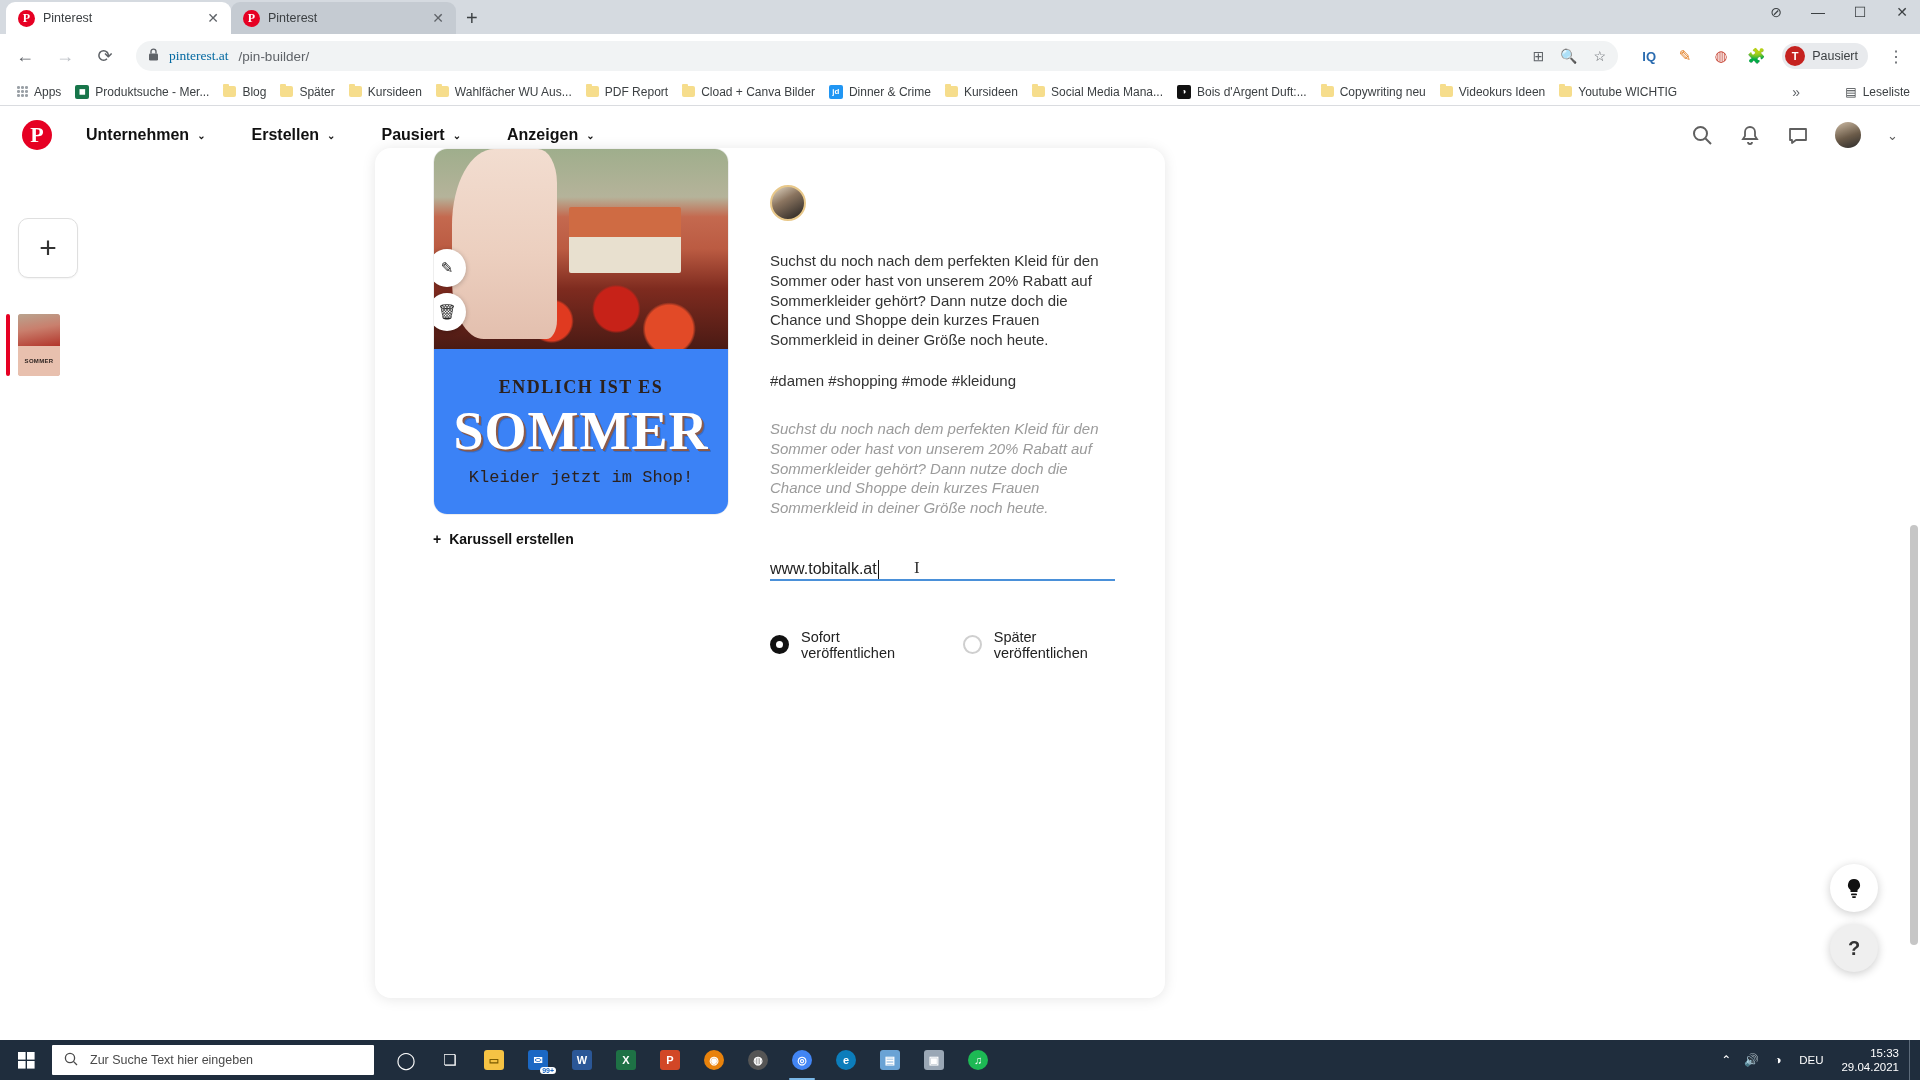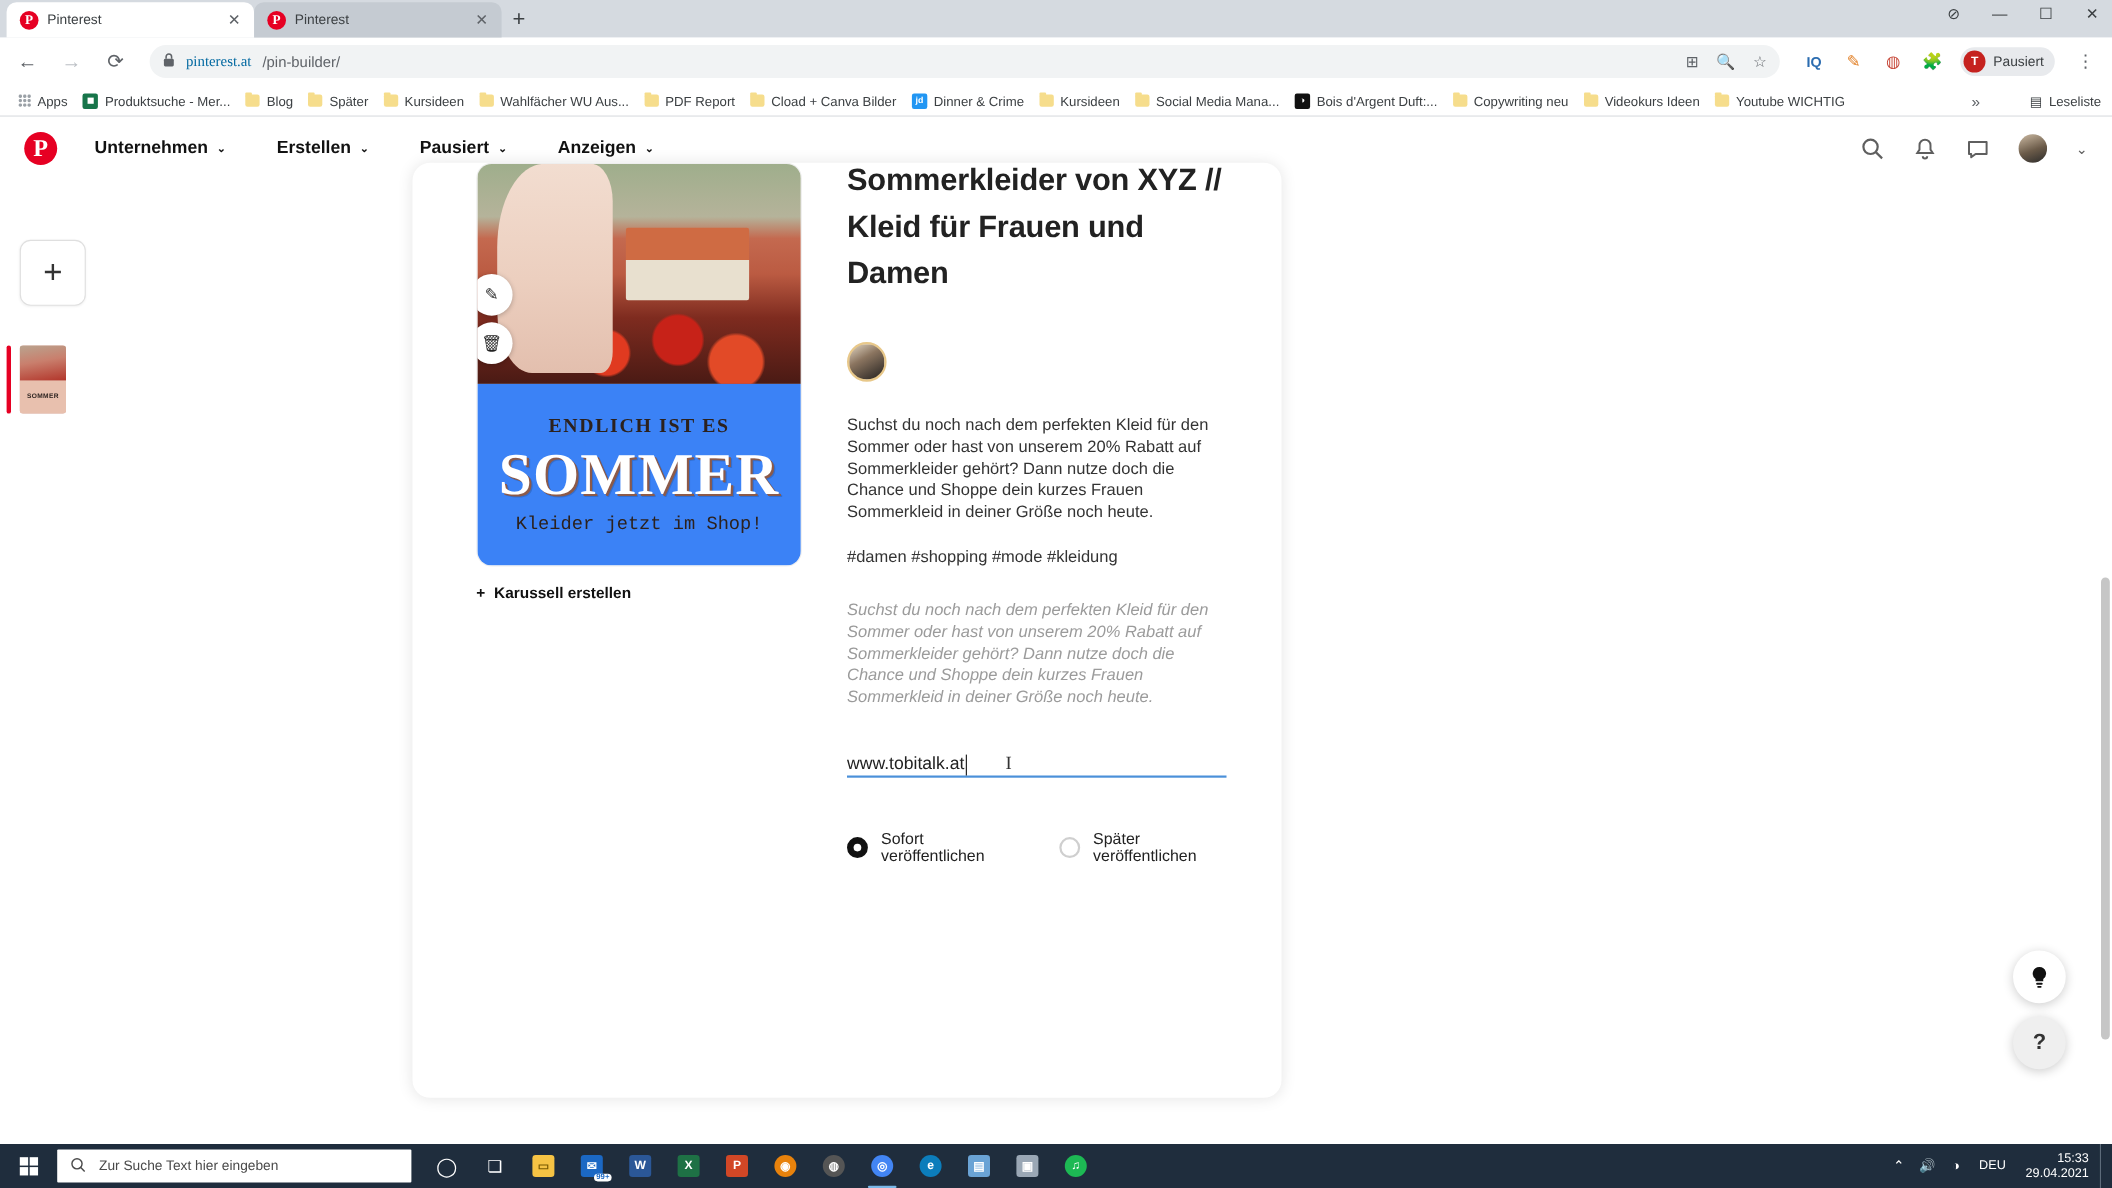--- a/index.html
+++ b/index.html
@@ -429,7 +429,6 @@
     </div>
 
     <div class="form-col" style="left:770px; top:-45px;">
-      <div class="pin-title">Sommerkleider von XYZ // Kleid für Frauen und Damen</div>
 
       <div class="author-row">
         <span class="author-av"></span>

